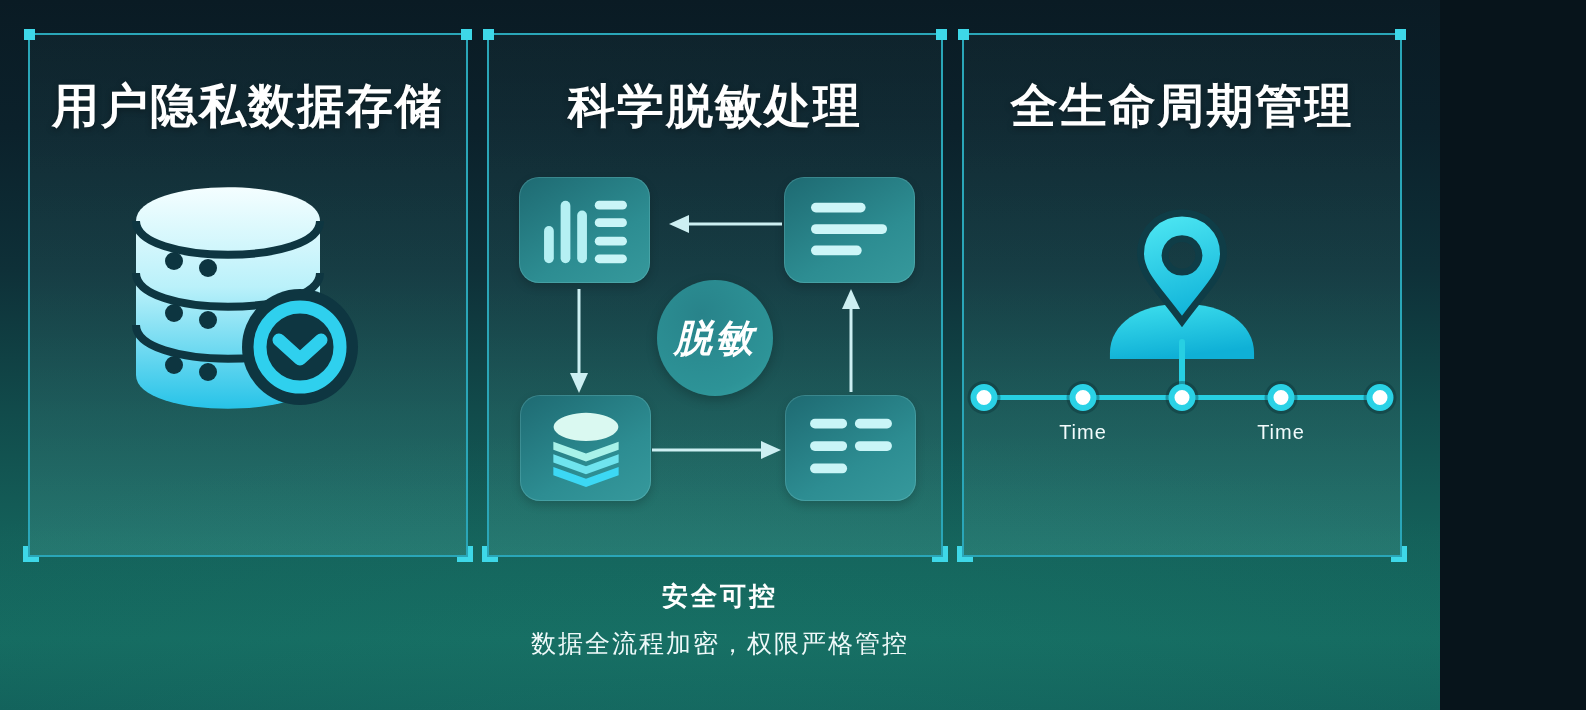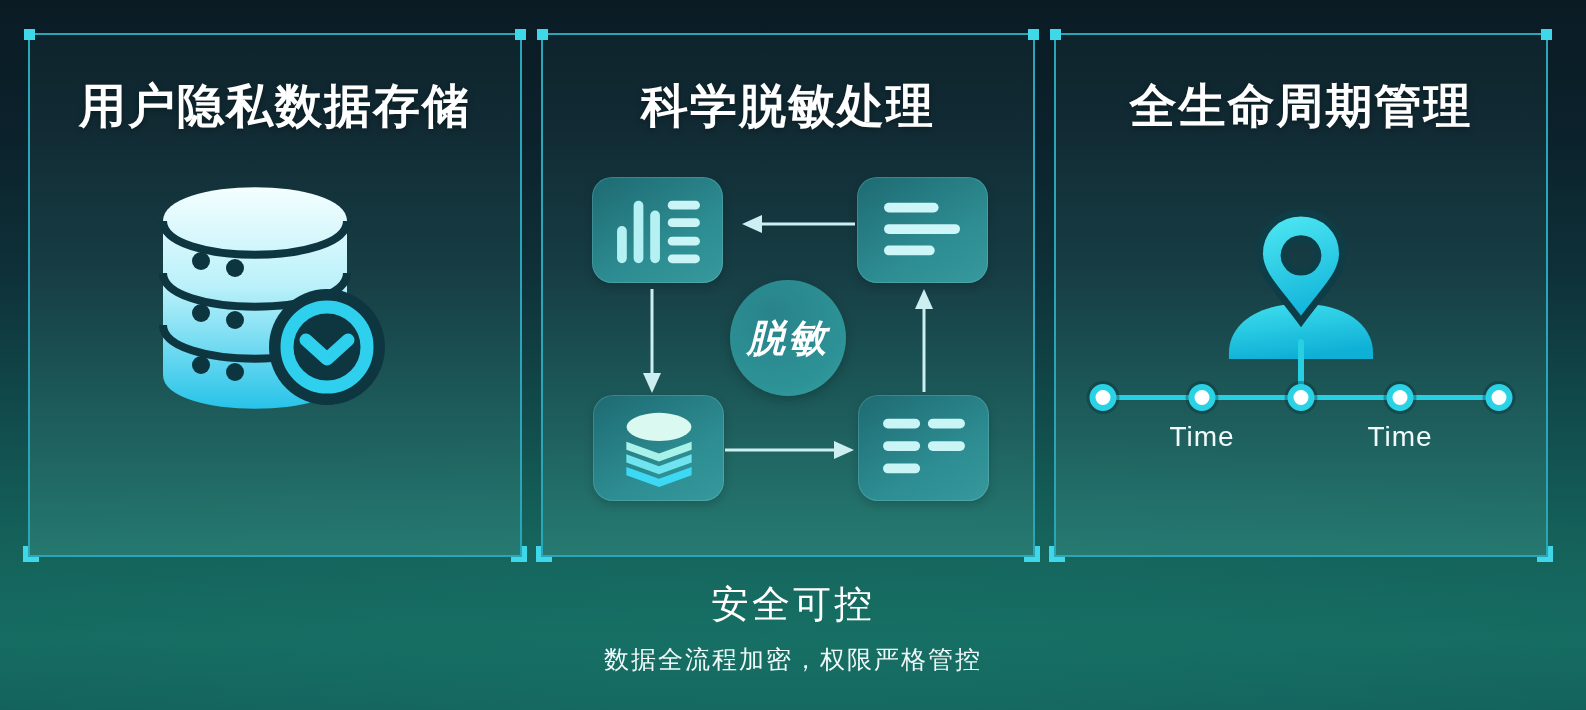--- a/index.html
+++ b/index.html
@@ -5,7 +5,7 @@
   html,body{margin:0;padding:0;background:#07141b;}
   .stage{
     position:relative;
-    width:1586px;height:710px;
+    width:1440px;height:710px;
     overflow:hidden;
     font-family:"Liberation Sans","DejaVu Sans",sans-serif;
     background:

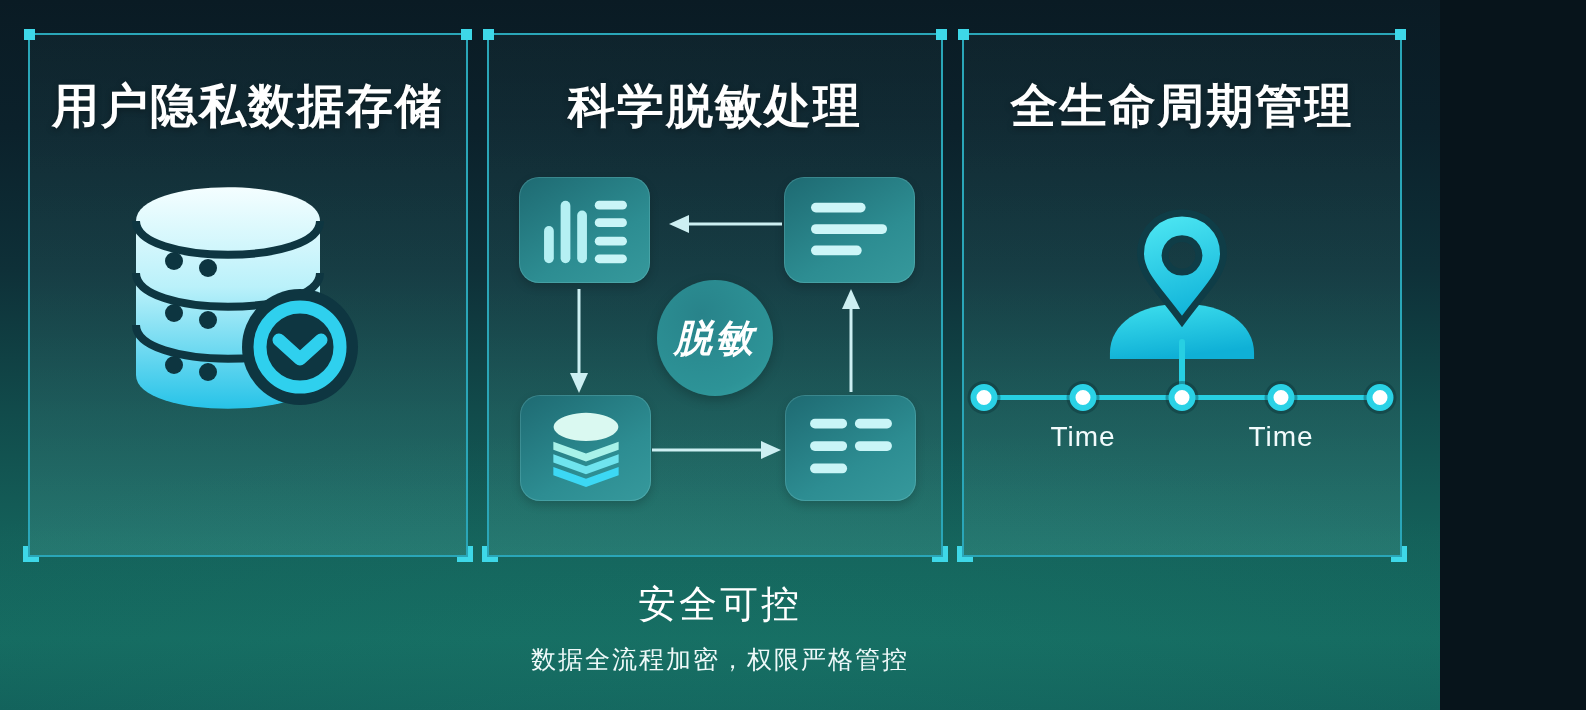--- a/index.html
+++ b/index.html
@@ -72,7 +72,7 @@
   }
   .tl-label{
     position:absolute;top:56px;transform:translateX(-50%);
-    color:#f2fbfc;font-size:28px;letter-spacing:1px;
+    color:#f2fbfc;font-size:20px;letter-spacing:1px;
   }
   
   .footer{text-align:center;margin-top:22px;}

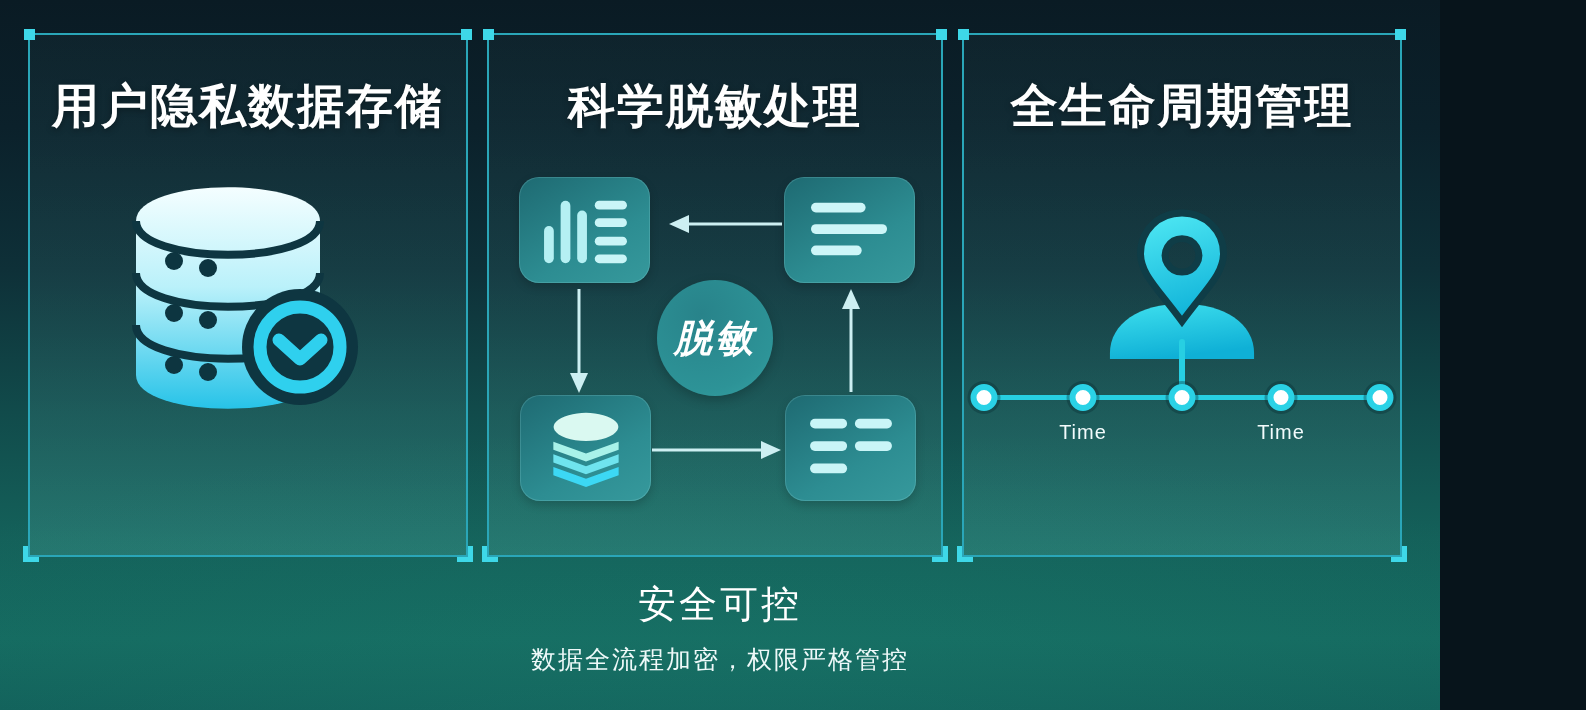--- a/index.html
+++ b/index.html
@@ -76,7 +76,7 @@
   }
   
   .footer{text-align:center;margin-top:22px;}
-  .footer-title{font-size:38px;font-weight:400;color:#ffffff;letter-spacing:3px;}
+  .footer-title{font-size:26px;font-weight:700;color:#ffffff;letter-spacing:3px;}
   .footer-sub{margin-top:13px;font-size:25px;font-weight:500;color:#eef9f9;letter-spacing:2px;}
 </style>
 </head>

